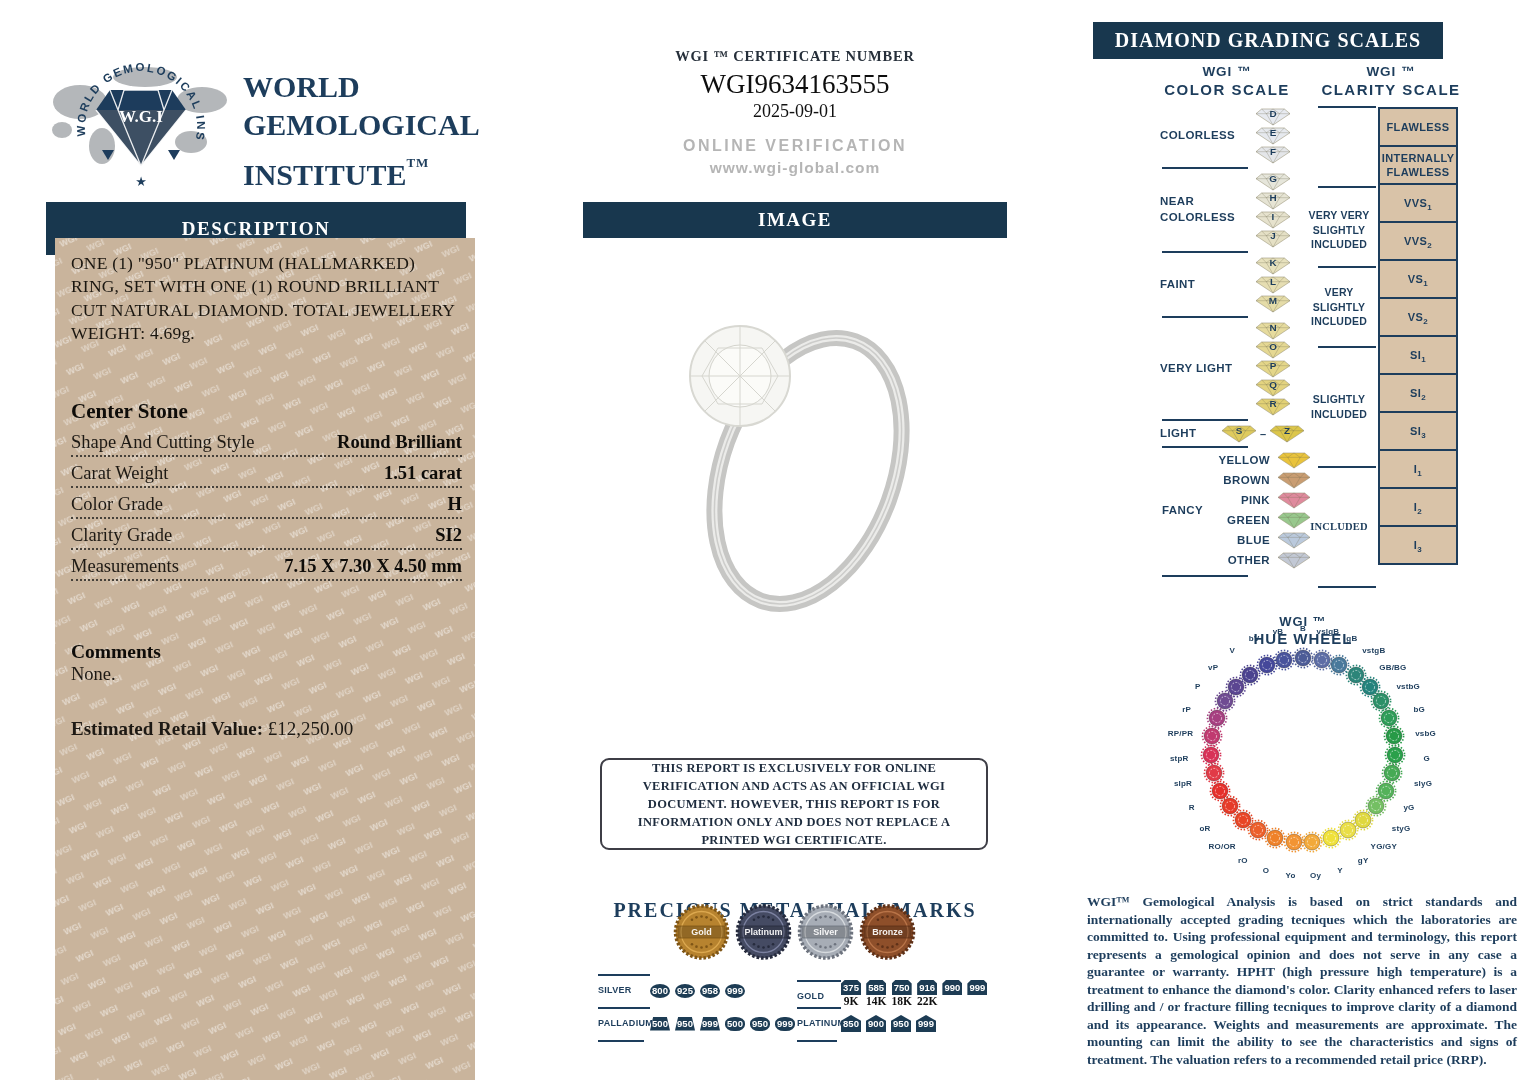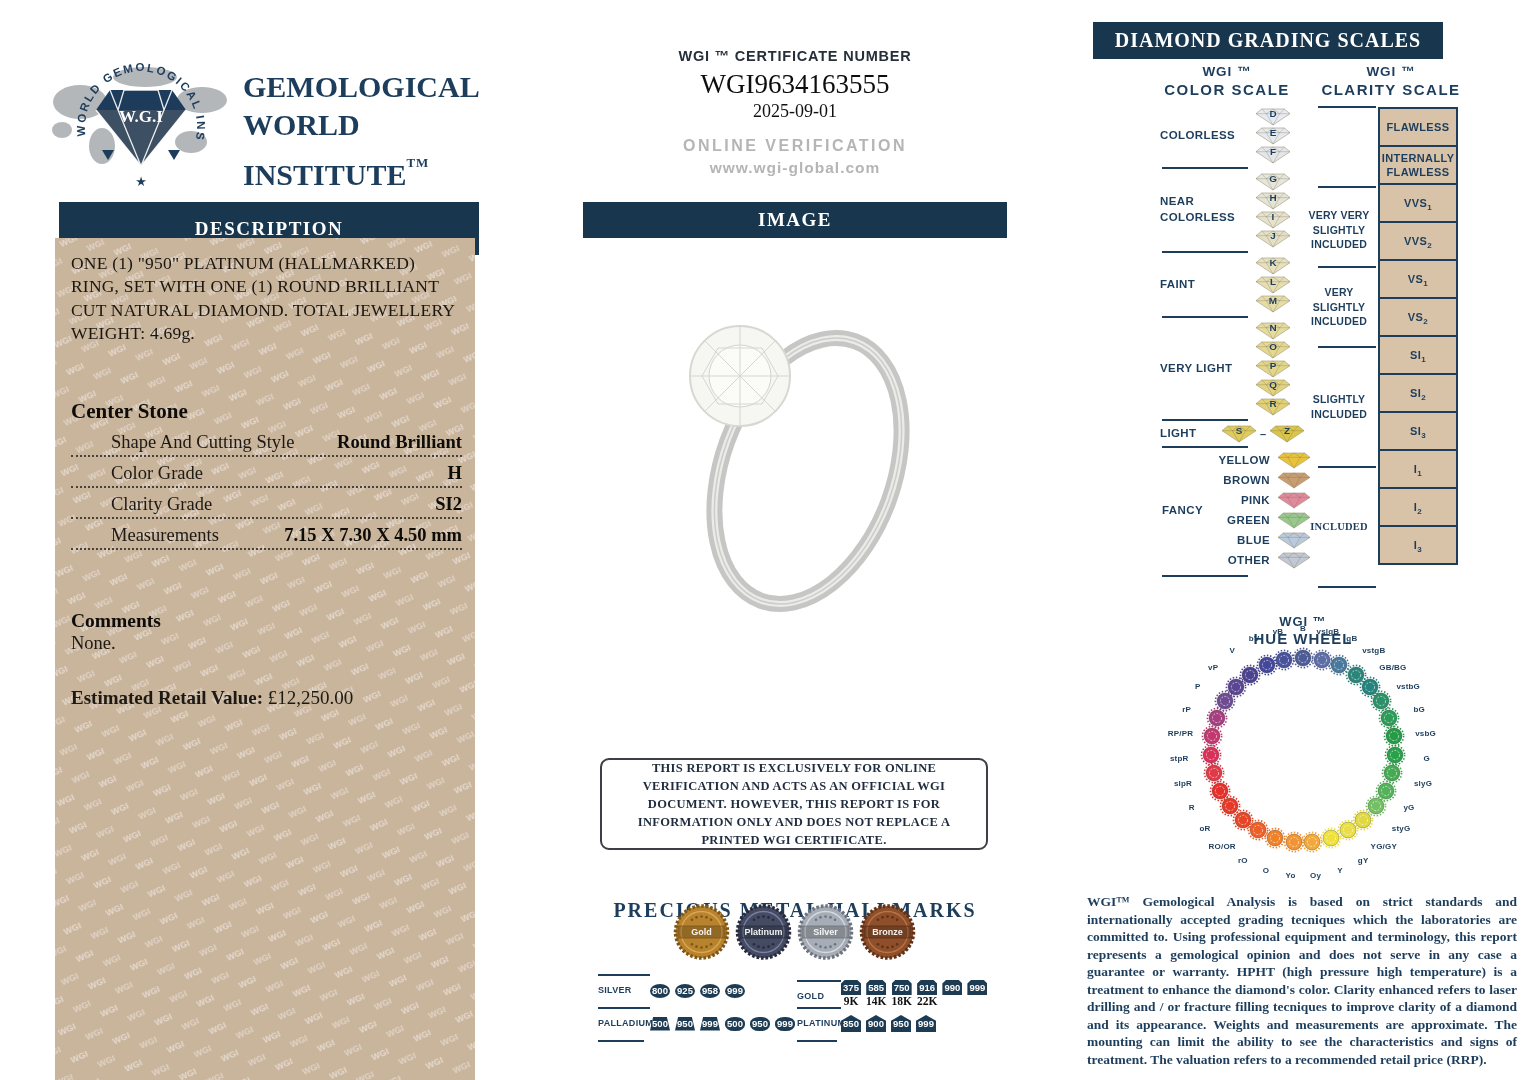--- a/index.html
+++ b/index.html
@@ -32,7 +32,7 @@
 
   
   .mid-center{position:absolute;left:585px;width:420px;text-align:center;}
-  #cert-label{top:48px;font-family:Liberation Sans, sans-serif;font-weight:bold;font-size:14.5px;color:#262f3a;letter-spacing:.8px;}
+  #cert-label{top:48px;font-family:Liberation Serif, serif;font-weight:bold;font-size:14.5px;color:#262f3a;letter-spacing:.8px;}
   #cert-number{top:69px;font-size:27px;color:#0d0d0d;}
   #cert-date{top:101px;font-size:18px;color:#111;}
   #online-verif{top:137px;font-family:"Liberation Sans",sans-serif;font-weight:bold;font-size:16px;color:#b5b5b5;letter-spacing:2.5px;}

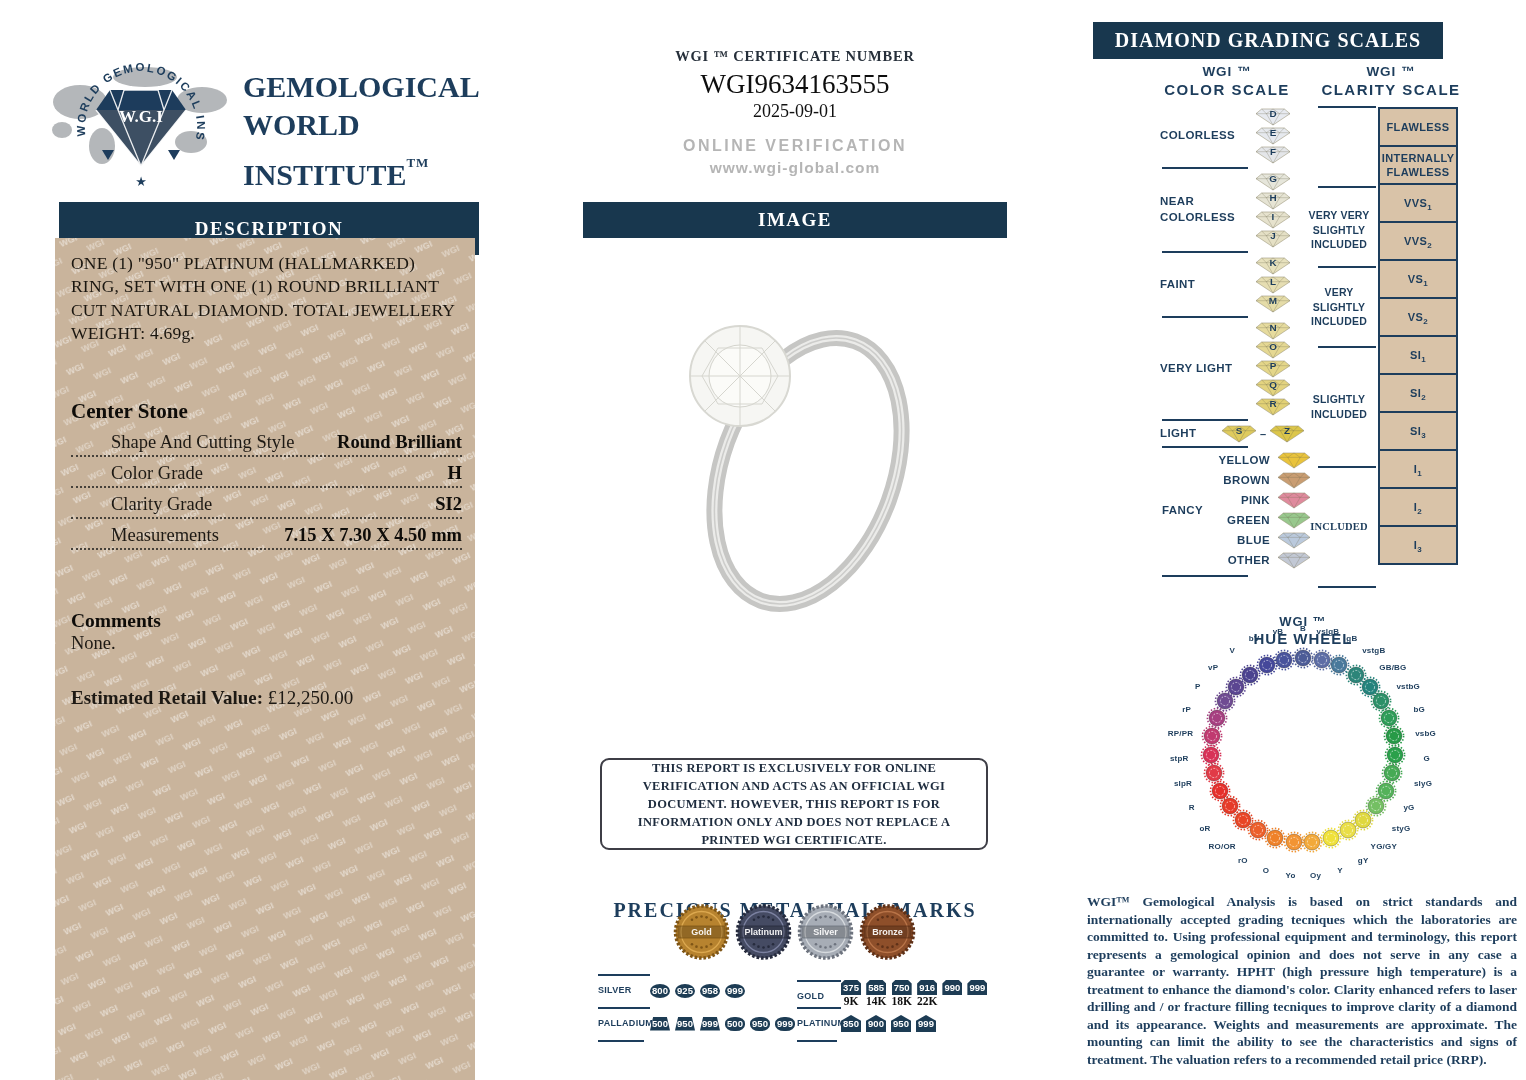--- a/index.html
+++ b/index.html
@@ -145,8 +145,8 @@
   </svg>
 
   <div class="brand-title">
+    <div>WORLD</div>
     <div>GEMOLOGICAL</div>
-    <div>WORLD</div>
     <div><span>INSTITUTE</span><sup>TM</sup></div>
   </div>
 

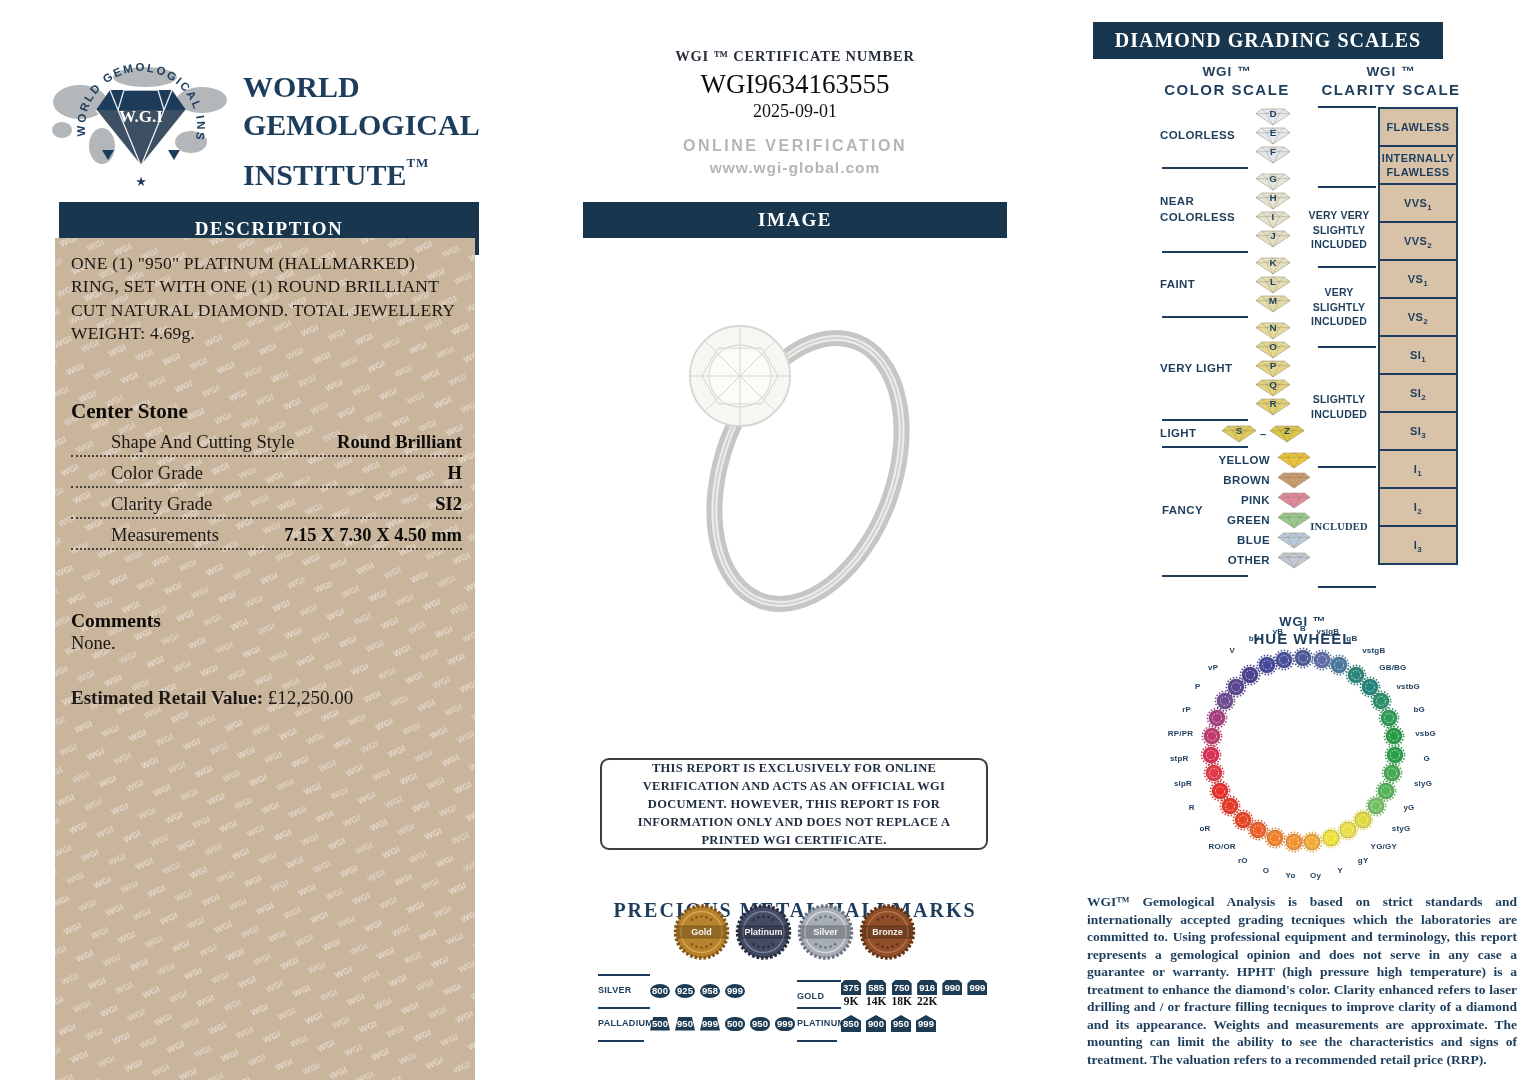--- a/index.html
+++ b/index.html
@@ -8,7 +8,7 @@
   
   .navybar{position:absolute;background:#18374e;color:#fff;display:flex;align-items:center;justify-content:center;
            font-weight:bold;letter-spacing:1.5px;font-family:"Liberation Serif",serif;}
-  #desc-bar{left:59px;top:202px;width:420px;height:53px;font-size:19px;}
+  #desc-bar{left:46px;top:202px;width:420px;height:53px;font-size:19px;}
   #image-bar{left:583px;top:202px;width:424px;height:36px;font-size:19px;}
   #grading-bar{left:1093px;top:22px;width:350px;height:37px;font-size:20px;letter-spacing:1px;}
 

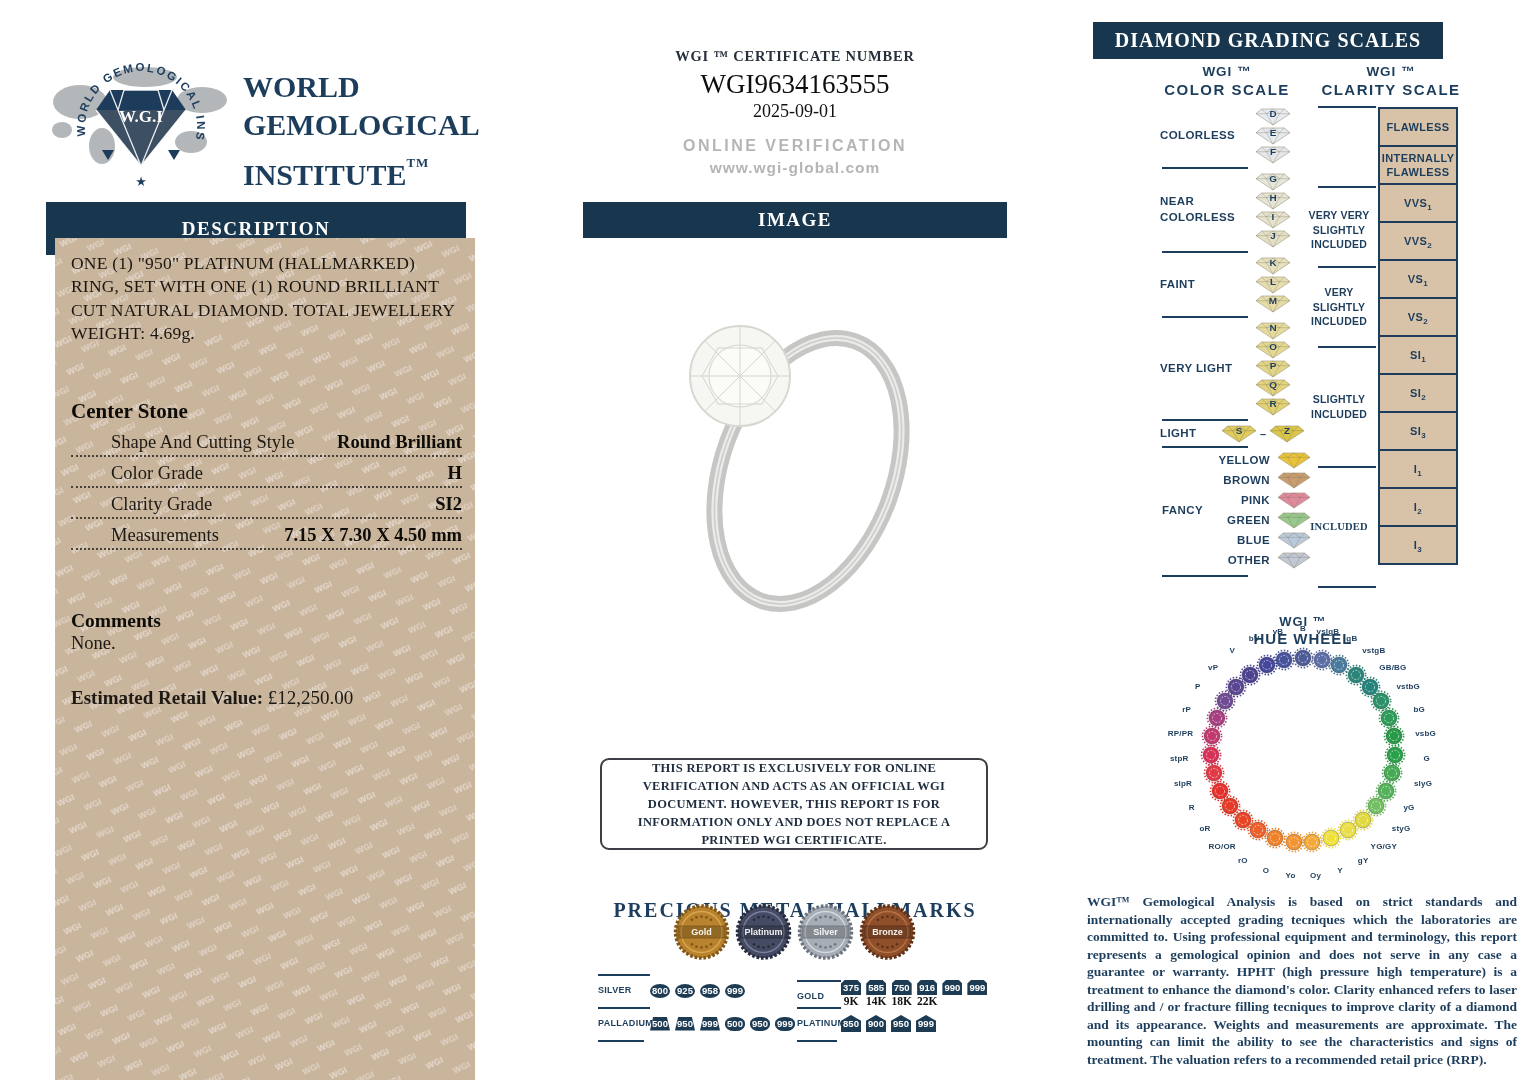--- a/index.html
+++ b/index.html
@@ -24,7 +24,7 @@
   .cs-heading{margin:54px 16px 2px;font-size:21px;font-weight:bold;color:#0e0c09;}
   .cs-rows{margin:0 13px 0 16px;}
   .cs-row{display:flex;justify-content:space-between;align-items:baseline;border-bottom:2px dotted #46413a;padding:6px 0 2px;}
-  .cs-row .lbl{font-size:18.5px;color:#1d1914;margin-left:40px;}
+  .cs-row .lbl{font-size:18.5px;color:#1d1914;}
   .cs-row .val{font-size:18.5px;font-weight:bold;color:#0e0c09;}
   .comments-heading{margin:60px 16px 0;font-size:19.5px;font-weight:bold;color:#0e0c09;}
   .comments-text{margin:1px 16px 0;font-size:18.5px;color:#1d1914;}

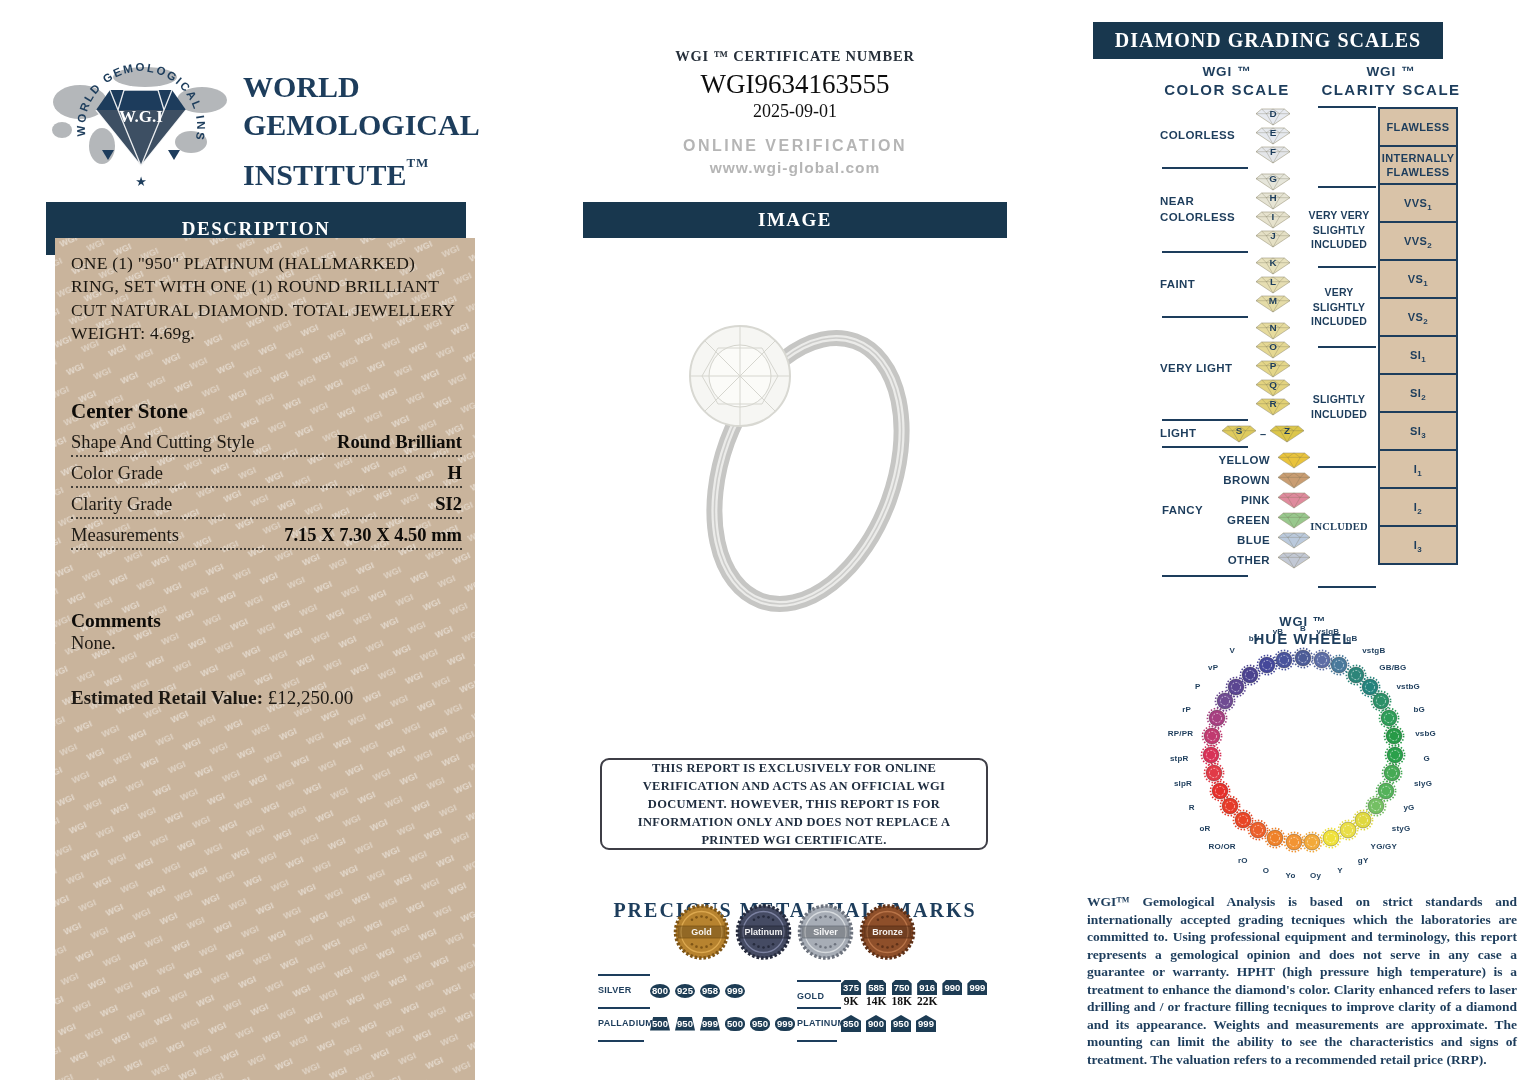--- a/index.html
+++ b/index.html
@@ -173,6 +173,10 @@
             <span class="val">Round Brilliant</span>
           </div>
           <div class="cs-row">
+            <span class="lbl">Carat Weight</span>
+            <span class="val">1.51 carat</span>
+          </div>
+          <div class="cs-row">
             <span class="lbl">Color Grade</span>
             <span class="val">H</span>
           </div>

